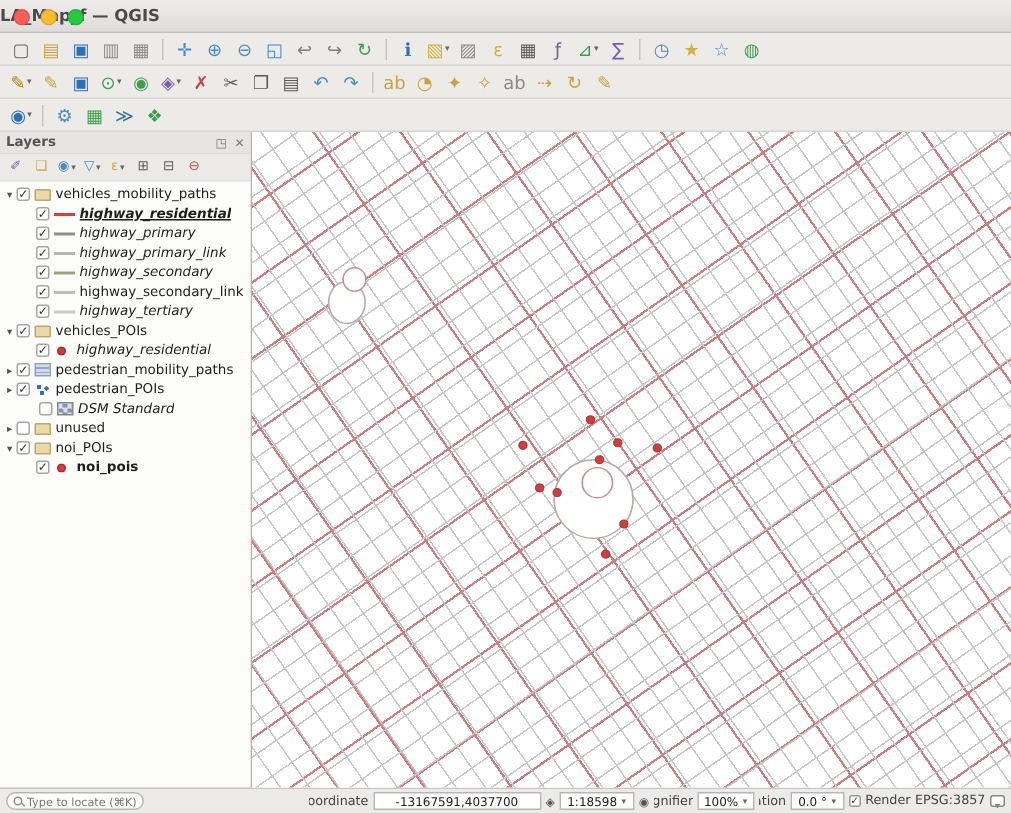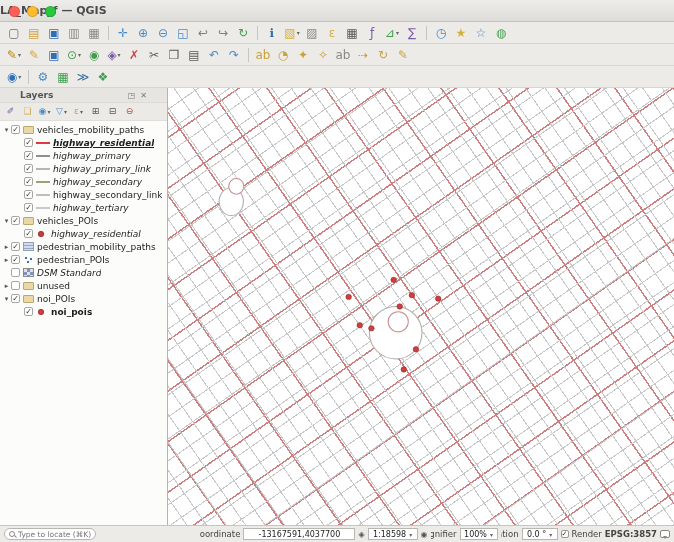--- a/index.html
+++ b/index.html
@@ -25,7 +25,7 @@
   
   .main{flex:1;display:flex;min-height:0}
   .panel{flex:0 0 168px;background:#f0eeec;border-right:1px solid #b5b3b0;display:flex;flex-direction:column;min-width:0}
-  .panel-header{flex:0 0 15px;display:flex;align-items:center;padding:0 20px;font-size:9px;color:#333;border-bottom:1px solid #dddbd8;background:#e7e5e2}
+  .panel-header{flex:0 0 15px;display:flex;align-items:center;padding:0 4px;font-size:9px;color:#333;border-bottom:1px solid #dddbd8;background:#e7e5e2}
   .panel-title{flex:1;font-weight:bold;color:#555}
   .ph-icon{font-size:8px;color:#777;margin-left:5px;cursor:default}
   .panel-toolbar{flex:0 0 18px;display:flex;align-items:center;padding:0 2px;border-bottom:1px solid #e0dedb;background:#eceae7}

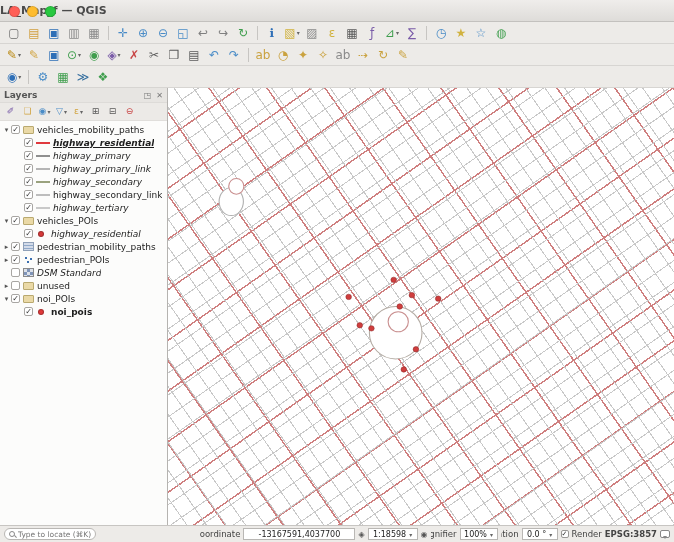--- a/index.html
+++ b/index.html
@@ -348,7 +348,7 @@
             <span class="sym sym-points"></span>
             <span class="tree-label">pedestrian_POIs</span>
           </div>
-          <div class="tree-row" style="padding-left: 2px;">
+          <div class="tree-row" style="padding-left: 17px;">
             <span class="arrow"></span>
             <span class="cb"></span>
             <span class="sym sym-raster"></span>

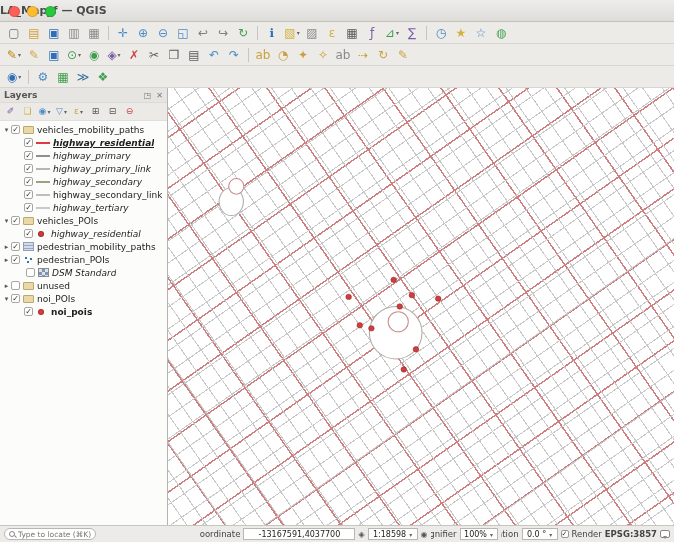--- a/index.html
+++ b/index.html
@@ -430,7 +430,7 @@
     <span class="mini-cb">✓</span>
     <span class="sb-label">Render</span>
 
-    <span class="sb-label" style="font-weight:bold">EPSG:3857</span>
+    <span class="sb-label" style="font-weight:normal">EPSG:3857</span>
     <span class="bubble"></span>
   </div>
 

